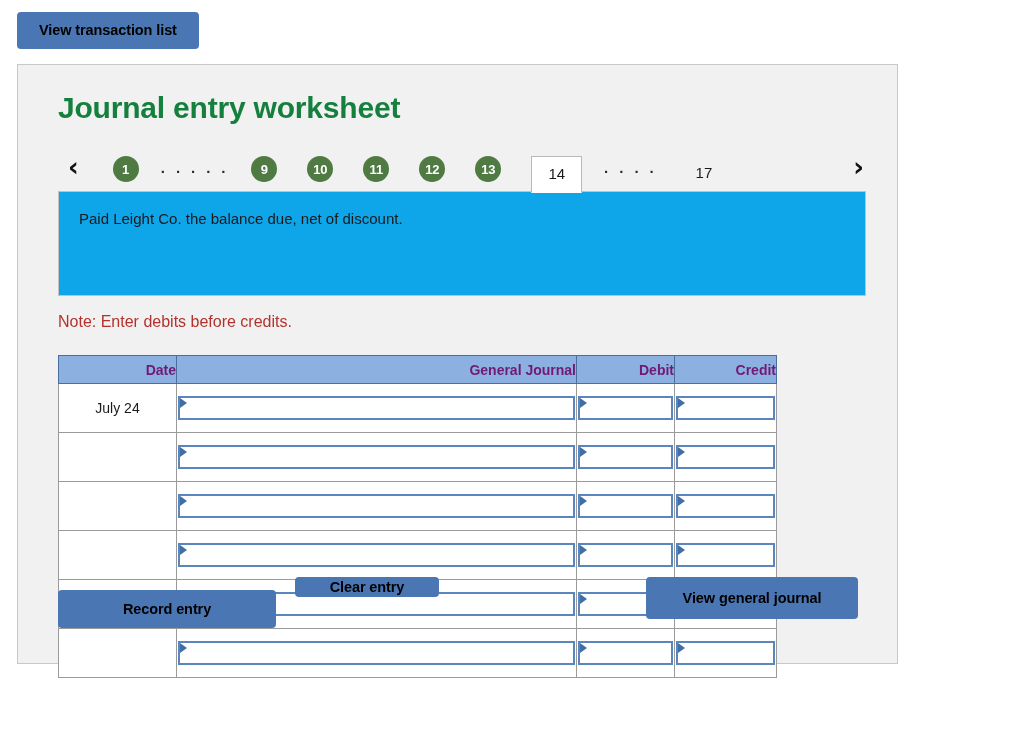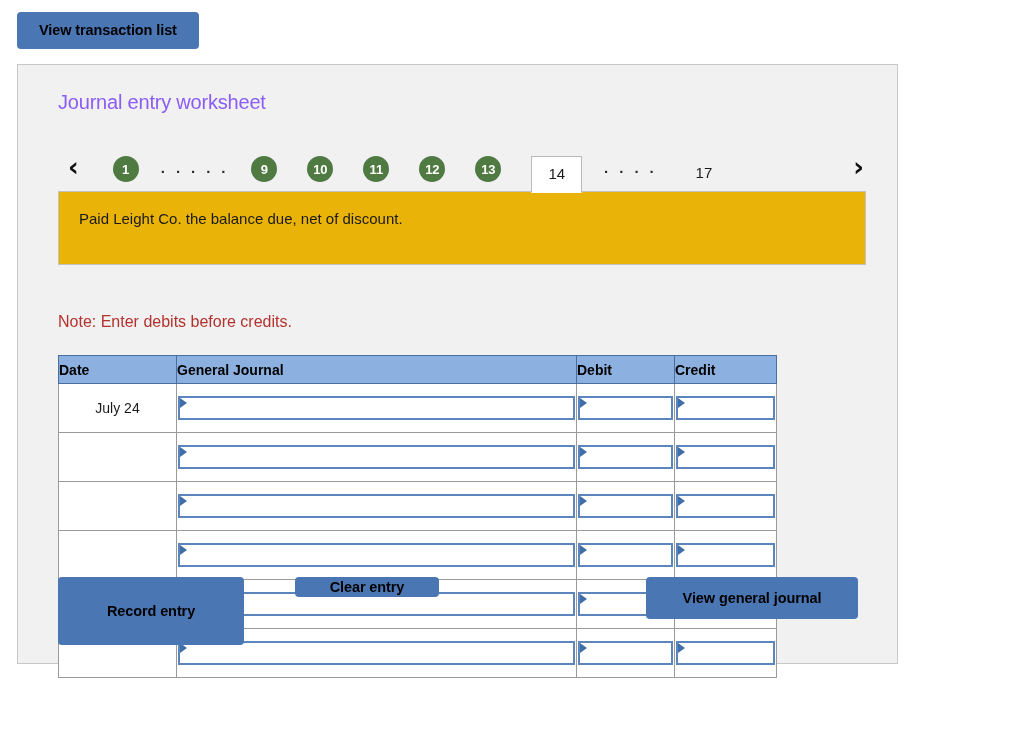--- a/index.html
+++ b/index.html
@@ -54,9 +54,9 @@
     position: absolute;
     left: 40px;
     top: 26px;
-    font-size: 20px;
-    font-weight: normal;
-    color: #8b5cf6;
+    font-size: 30px;
+    font-weight: bold;
+    color: #15803d;
     letter-spacing: -0.2px;
   }
 

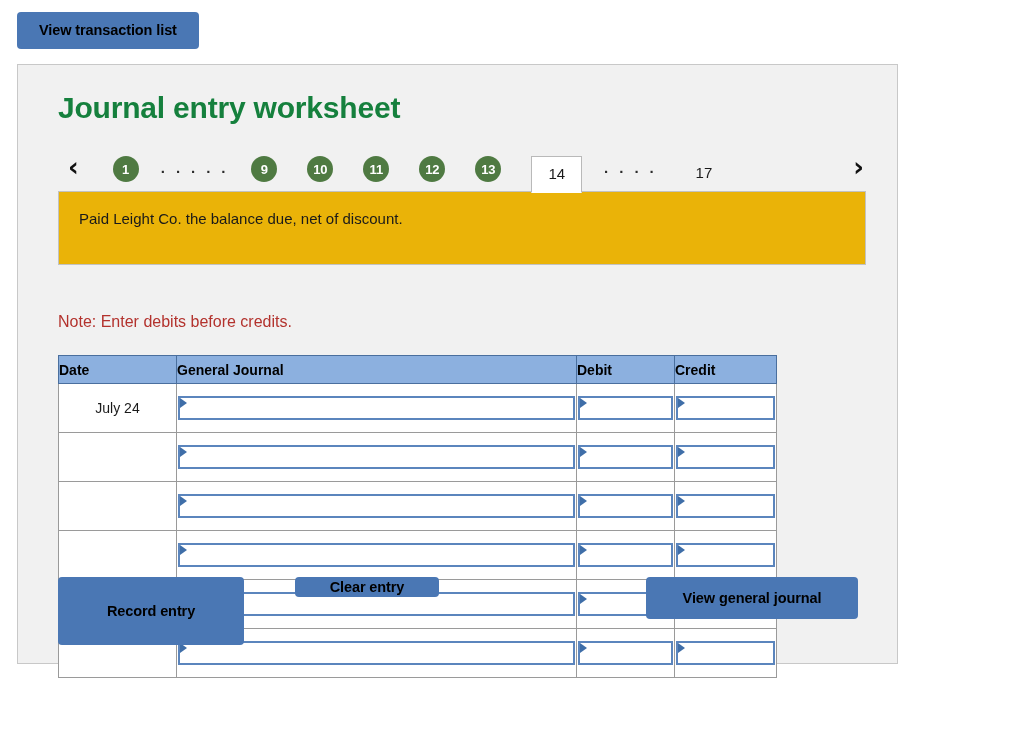--- a/index.html
+++ b/index.html
@@ -142,8 +142,8 @@
     left: 40px;
     top: 126px;
     width: 808px;
-    height: 74px;
-    background: #eab308;
+    height: 105px;
+    background: #0ea5e9;
     border: 1px solid #c2c2c2;
     box-sizing: border-box;
     z-index: 1;

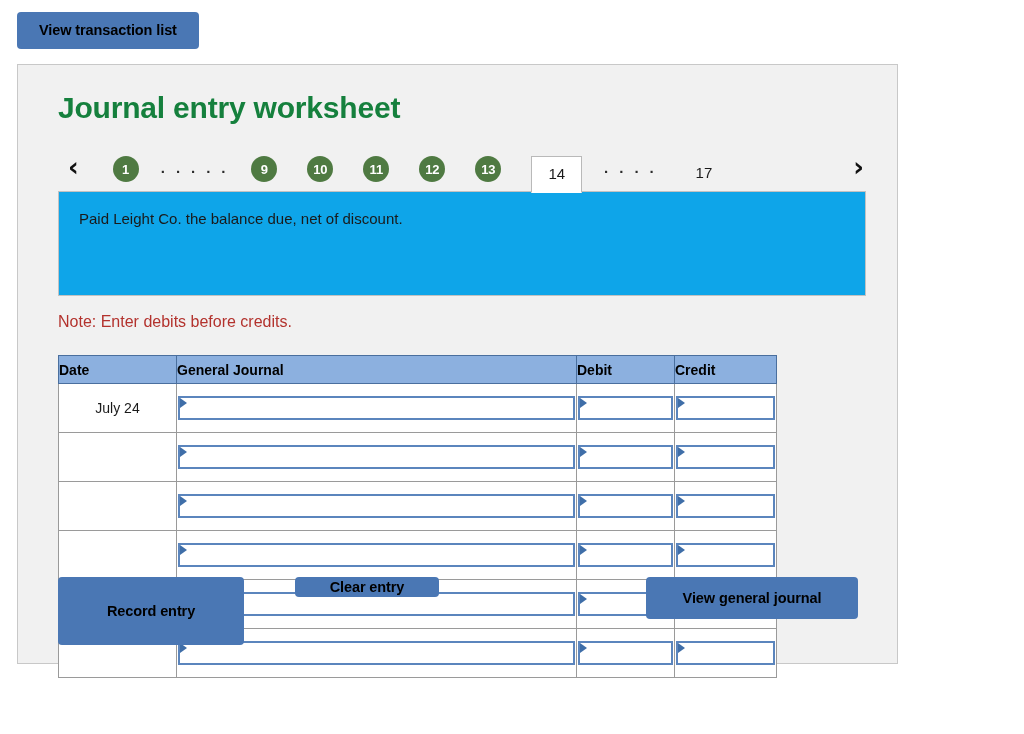--- a/index.html
+++ b/index.html
@@ -175,12 +175,12 @@
   .jtable th {
     background: #8cb0df;
     border: 1px solid #4a6f9e;
-    color: #000000;
+    color: #701a75;
     font-size: 14px;
     font-weight: bold;
     height: 27px;
     padding: 0;
-    text-align: left;
+    text-align: right;
   }
   .col-date   { width: 118px; }
   .col-gj     { width: 400px; }

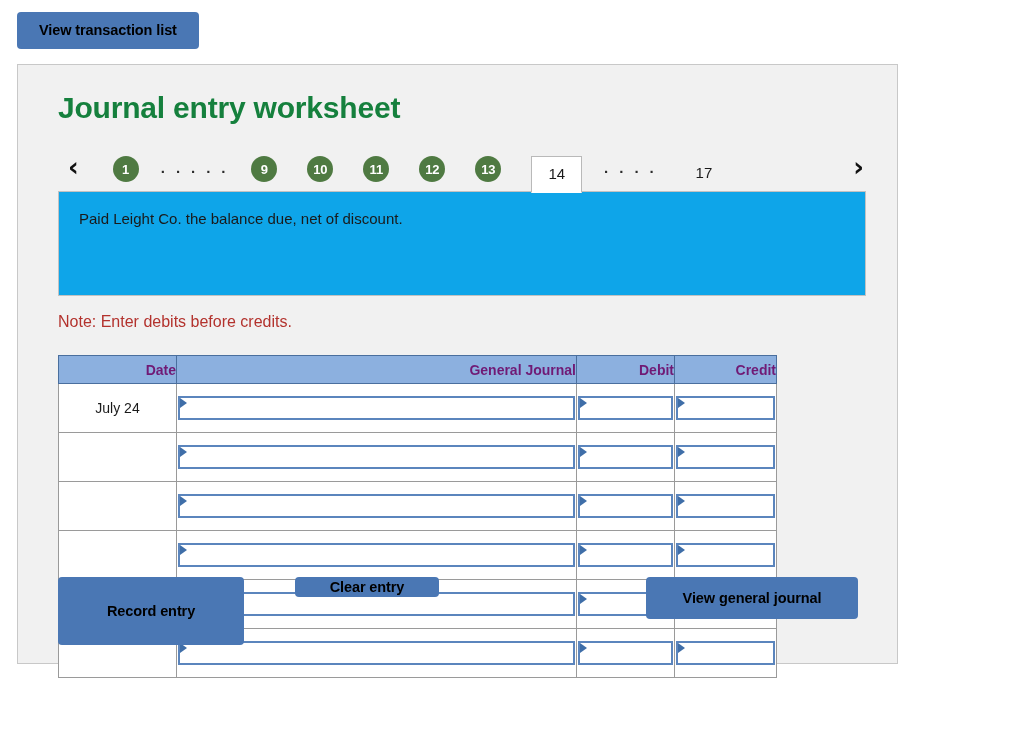--- a/index.html
+++ b/index.html
@@ -226,9 +226,9 @@
   .btn-record {
     position: absolute;
     left: 40px;
-    top: 512px;
-    width: 186px;
-    padding: 26px 0;
+    top: 525px;
+    width: 218px;
+    padding: 11px 0;
   }
   .btn-clear {
     position: absolute;

